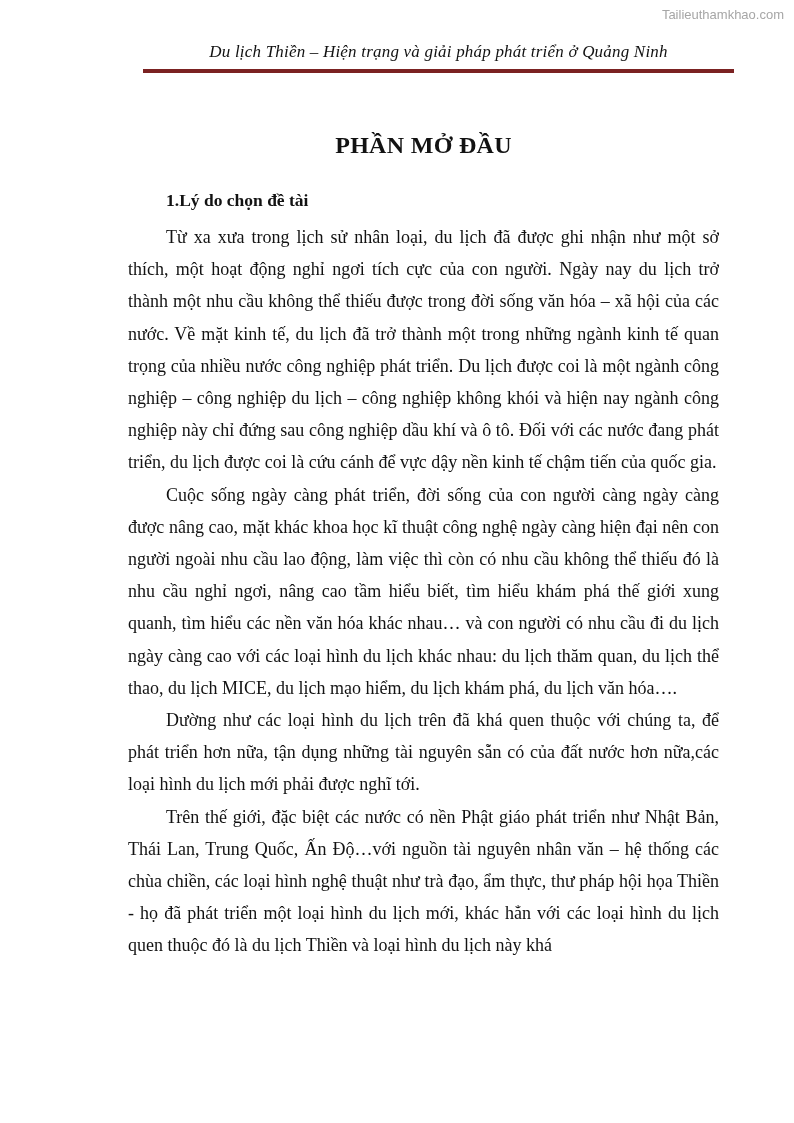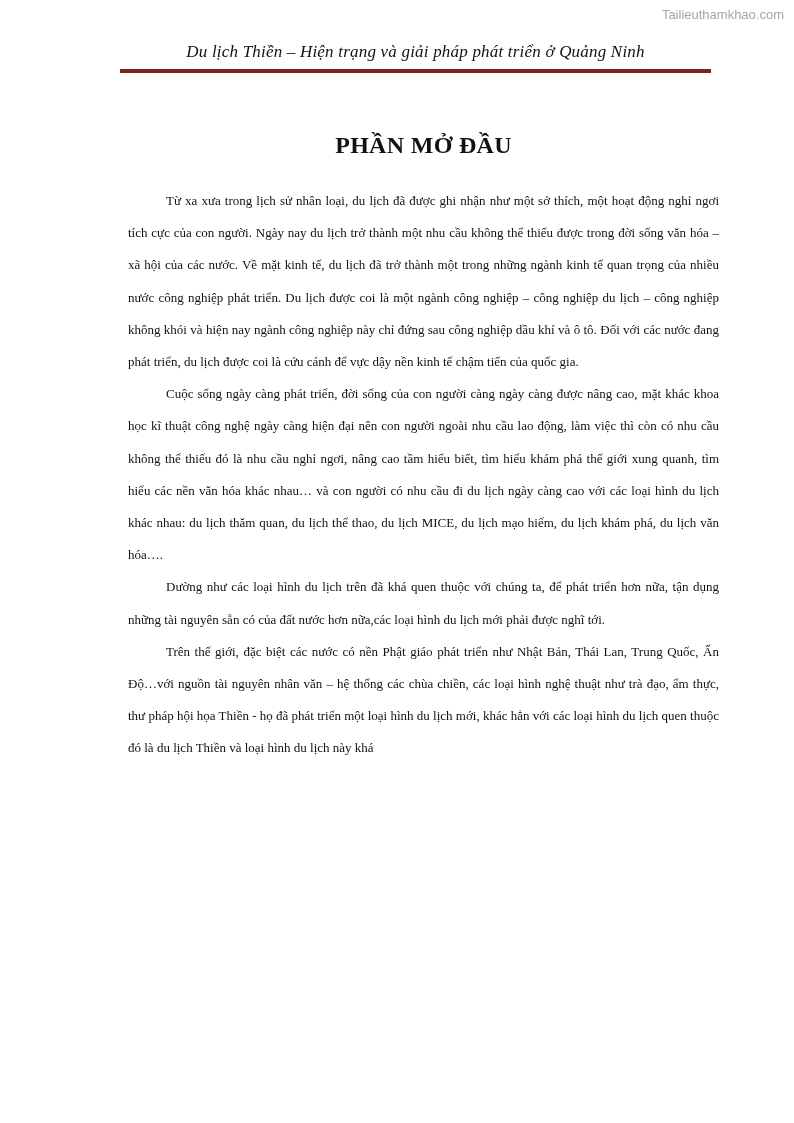--- a/index.html
+++ b/index.html
@@ -30,7 +30,7 @@
   .page-header {
     position: absolute;
     top: 42px;
-    left: 120px;
+    left: 143px;
     width: 591px;
     text-align: center;
     padding-bottom: 7px;

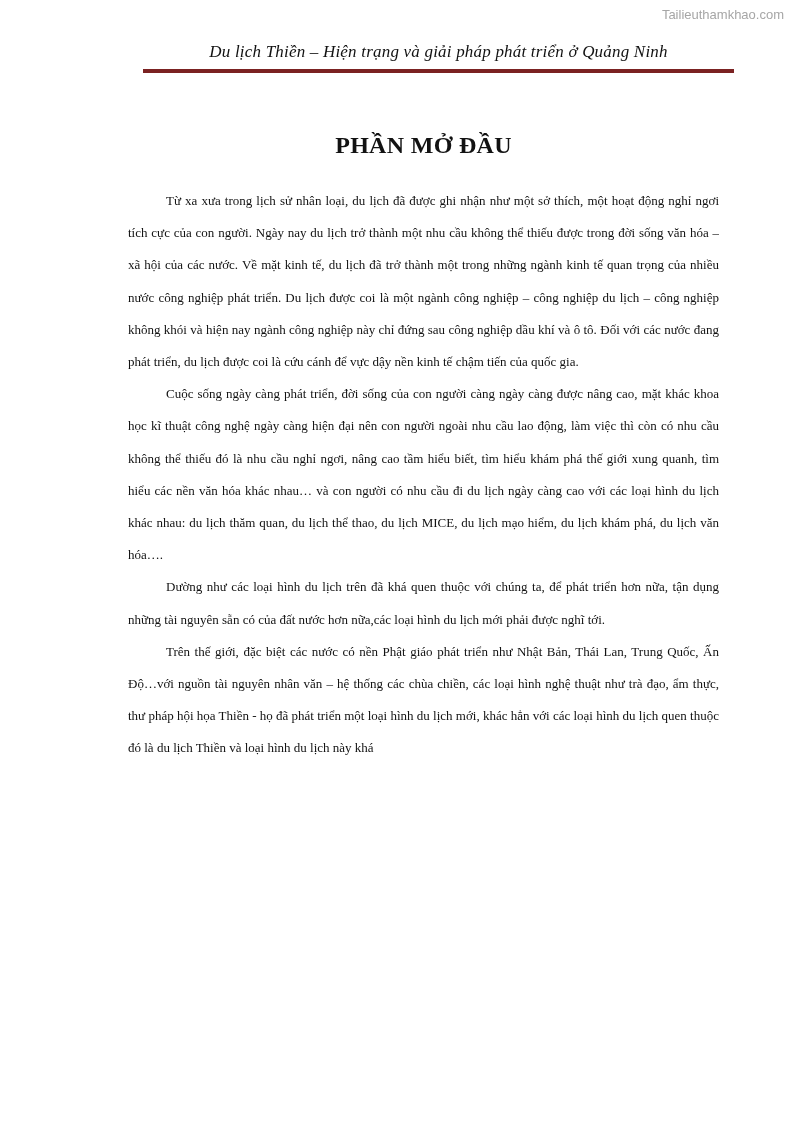--- a/index.html
+++ b/index.html
@@ -103,6 +103,7 @@
   <div class="content">
     <h1 class="main-title">PHẦN MỞ ĐẦU</h1>
 
+    <h2 class="section-heading">1.Lý do chọn đề tài</h2>
 
     <p class="body-paragraph">Từ xa xưa trong lịch sử nhân loại, du lịch đã được ghi nhận như một sở thích, một hoạt động nghỉ ngơi tích cực của con người. Ngày nay du lịch trở thành một nhu cầu không thể thiếu được trong đời sống văn hóa – xã hội của các nước. Về mặt kinh tế, du lịch đã trở thành một trong những ngành kinh tế quan trọng của nhiều nước công nghiệp phát triển. Du lịch được coi là một ngành công nghiệp – công nghiệp du lịch – công nghiệp không khói và hiện nay ngành công nghiệp này chỉ đứng sau công nghiệp dầu khí và ô tô. Đối với các nước đang phát triển, du lịch được coi là cứu cánh để vực dậy nền kinh tế chậm tiến của quốc gia.</p>
 

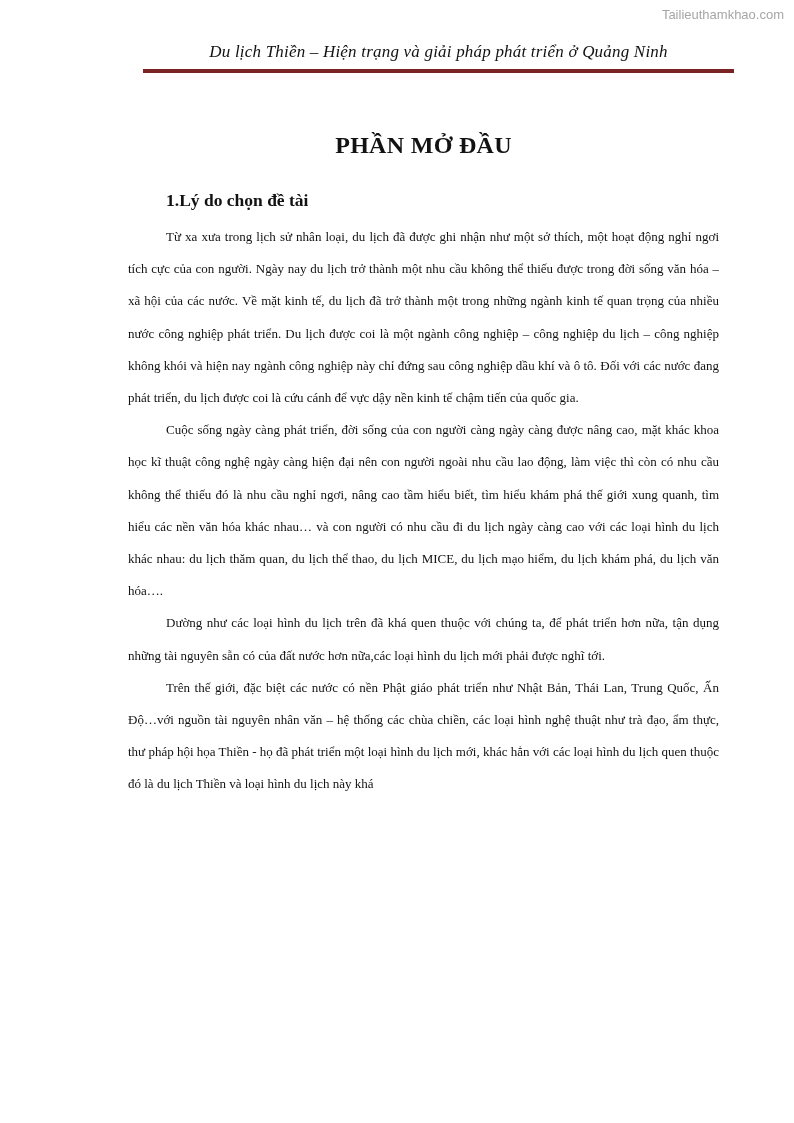--- a/index.html
+++ b/index.html
@@ -65,7 +65,7 @@
     margin-bottom: 6px;
   }
   .body-paragraph {
-    font-size: 13px;
+    font-size: 18px;
     line-height: 32.2px;
     text-align: justify;
     text-indent: 38px;

